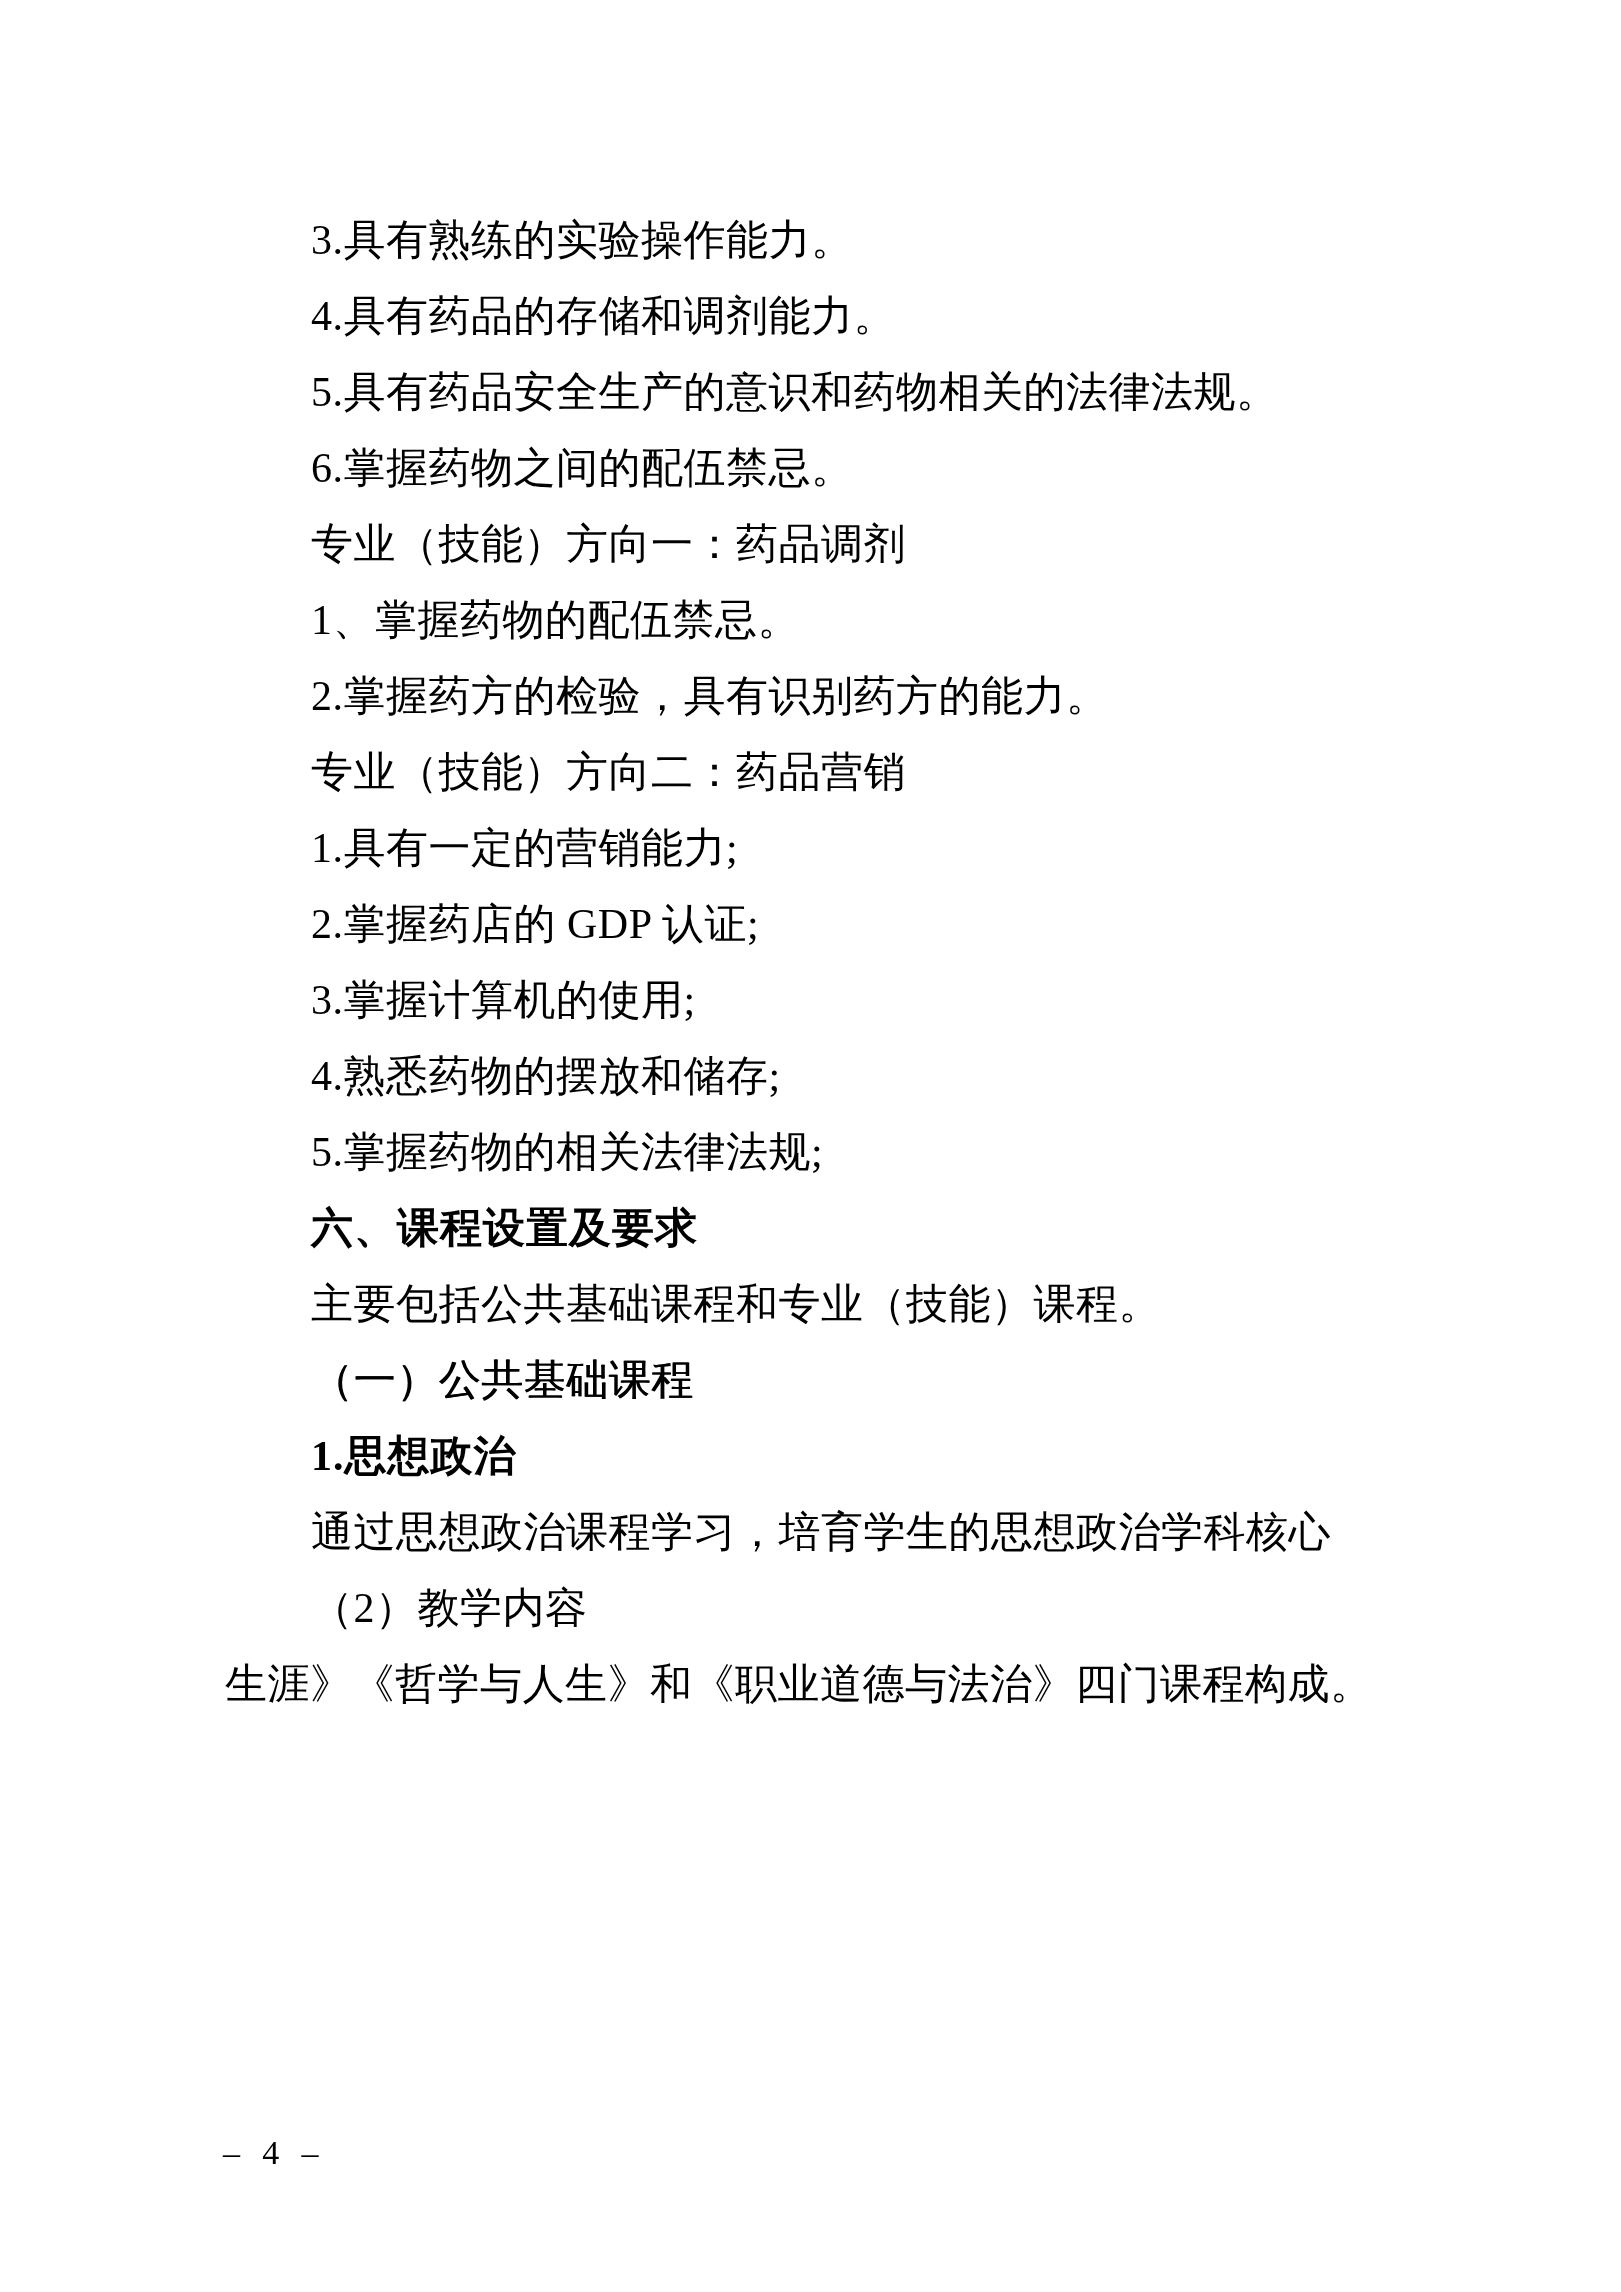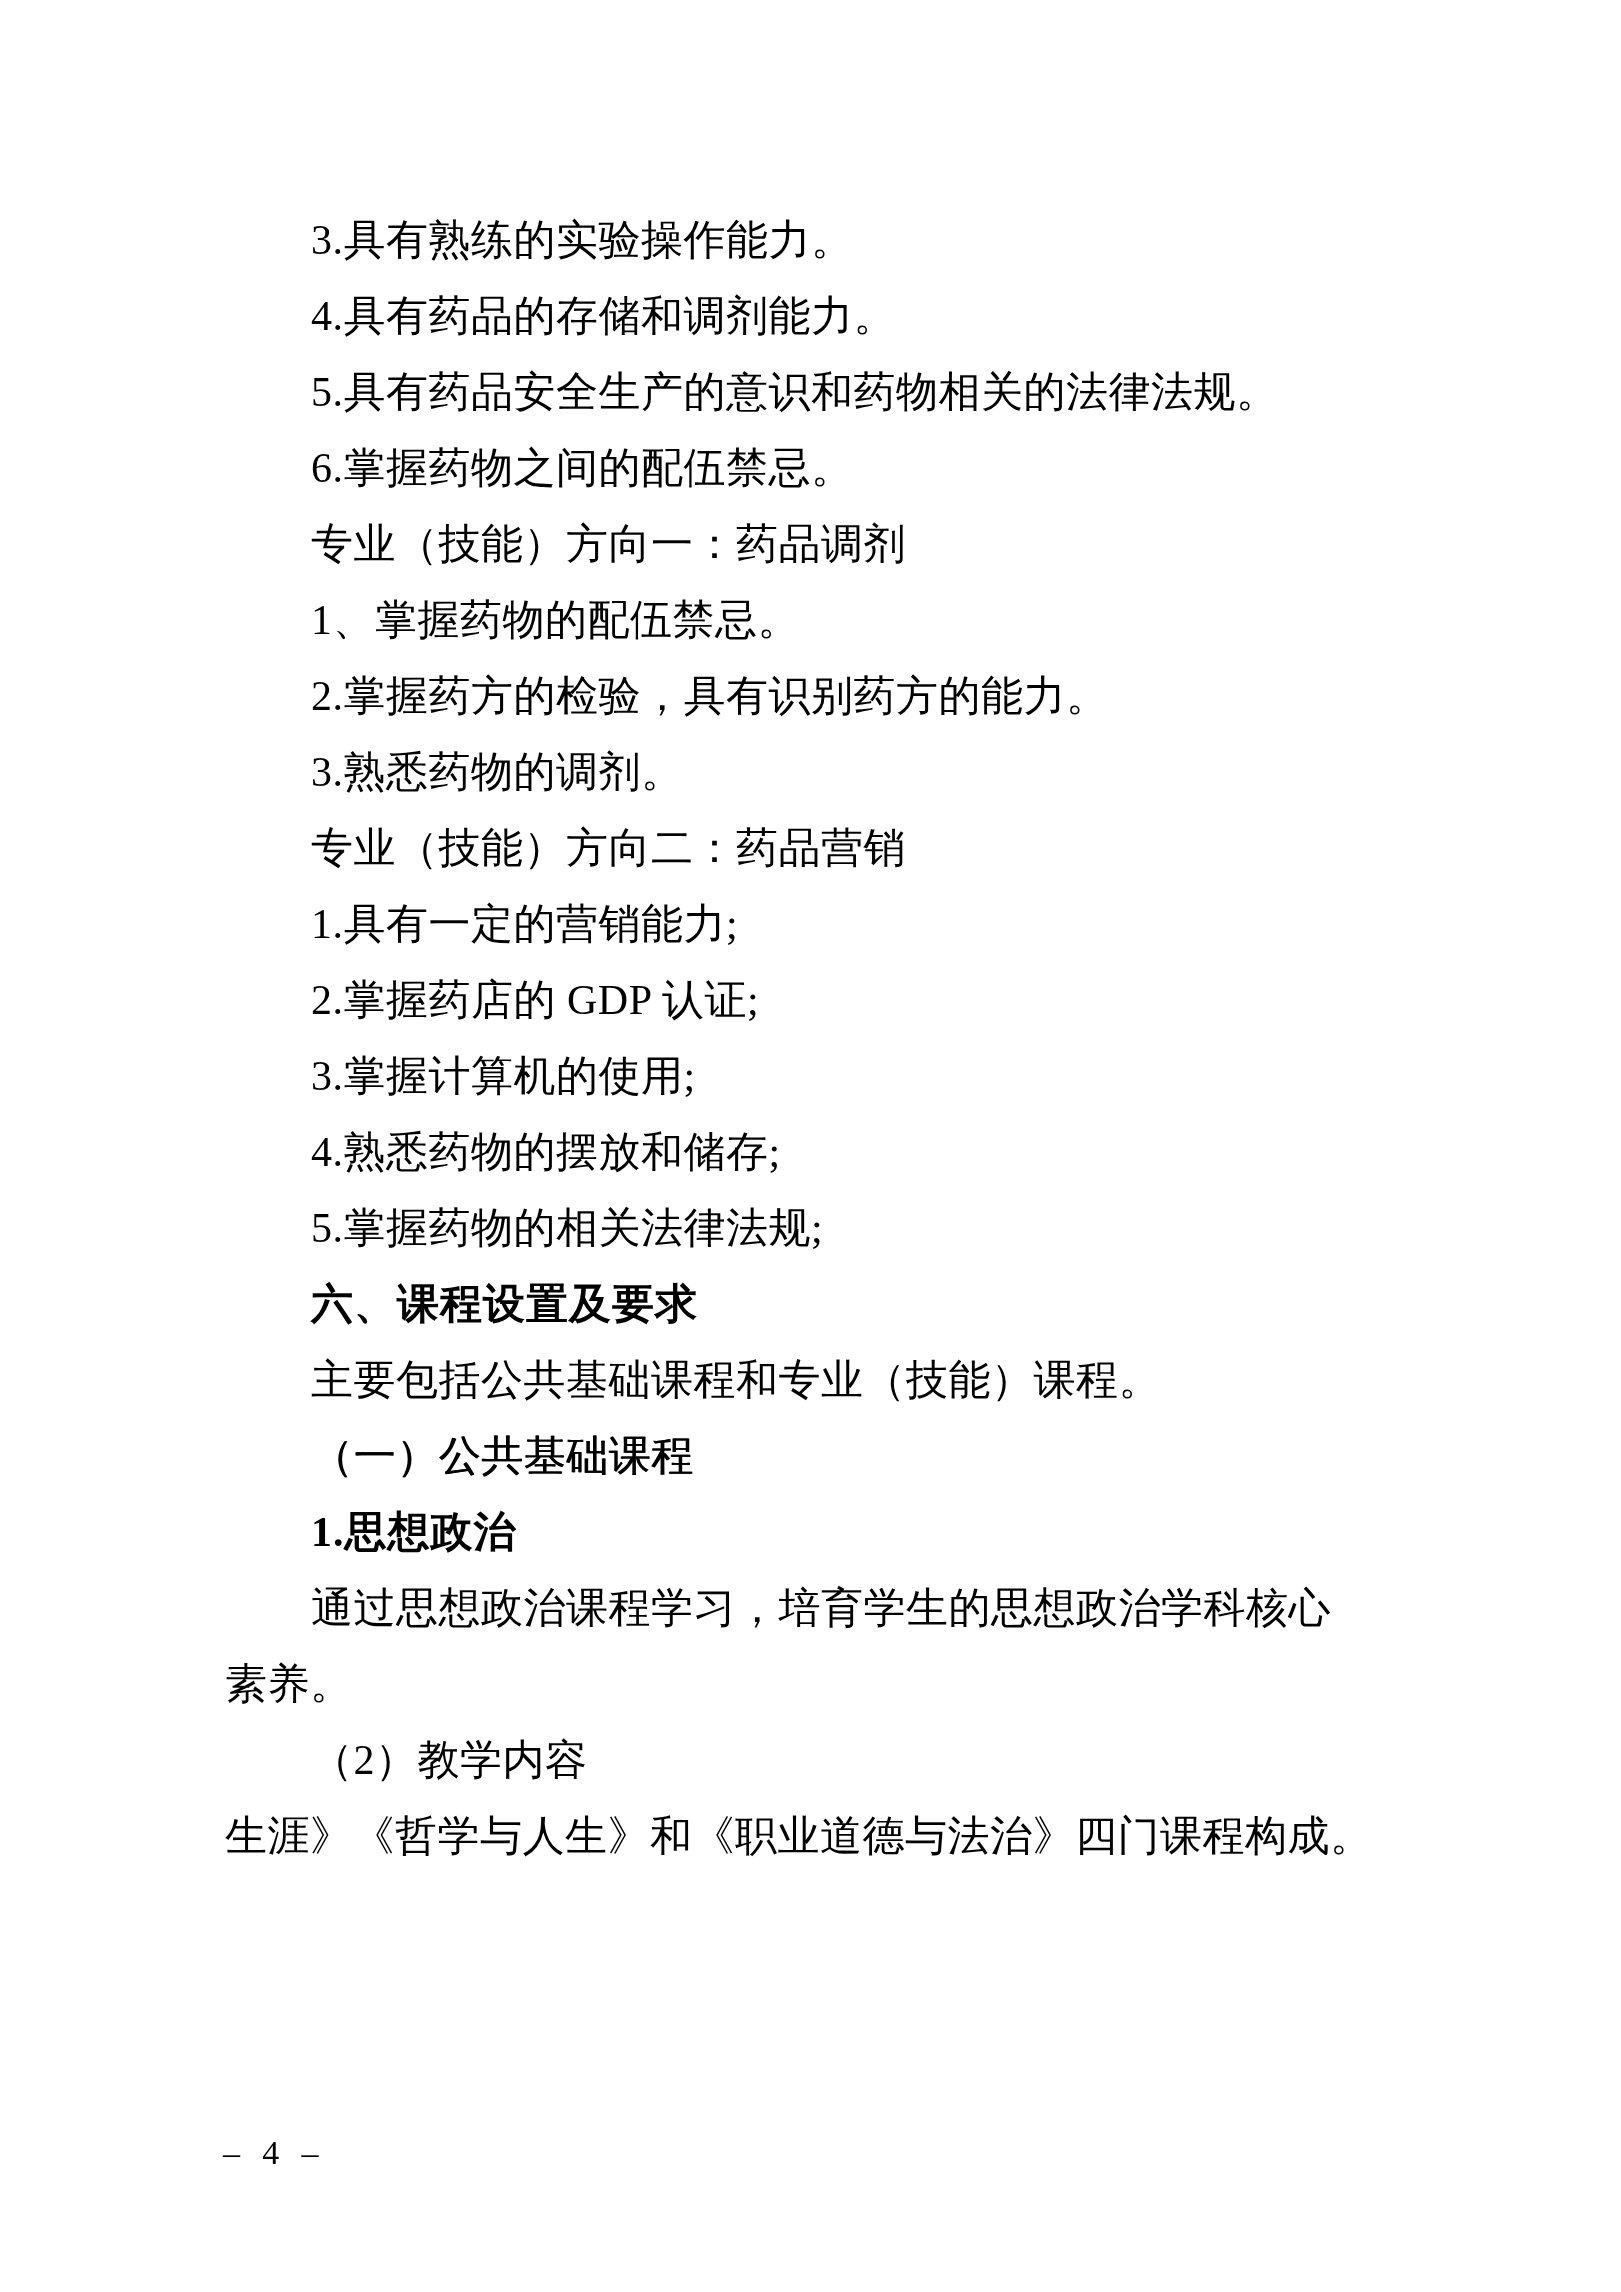--- a/index.html
+++ b/index.html
@@ -67,7 +67,6 @@
     <div class="line indent">专业（技能）方向一：药品调剂</div>
     <div class="line indent">1、掌握药物的配伍禁忌。</div>
     <div class="line indent">2.掌握药方的检验，具有识别药方的能力。</div>
-    <div class="line indent">3.熟悉药物的调剂。</div>
     <div class="line indent">专业（技能）方向二：药品营销</div>
     <div class="line indent">1.具有一定的营销能力;</div>
     <div class="line indent">2.掌握药店的 GDP 认证;</div>

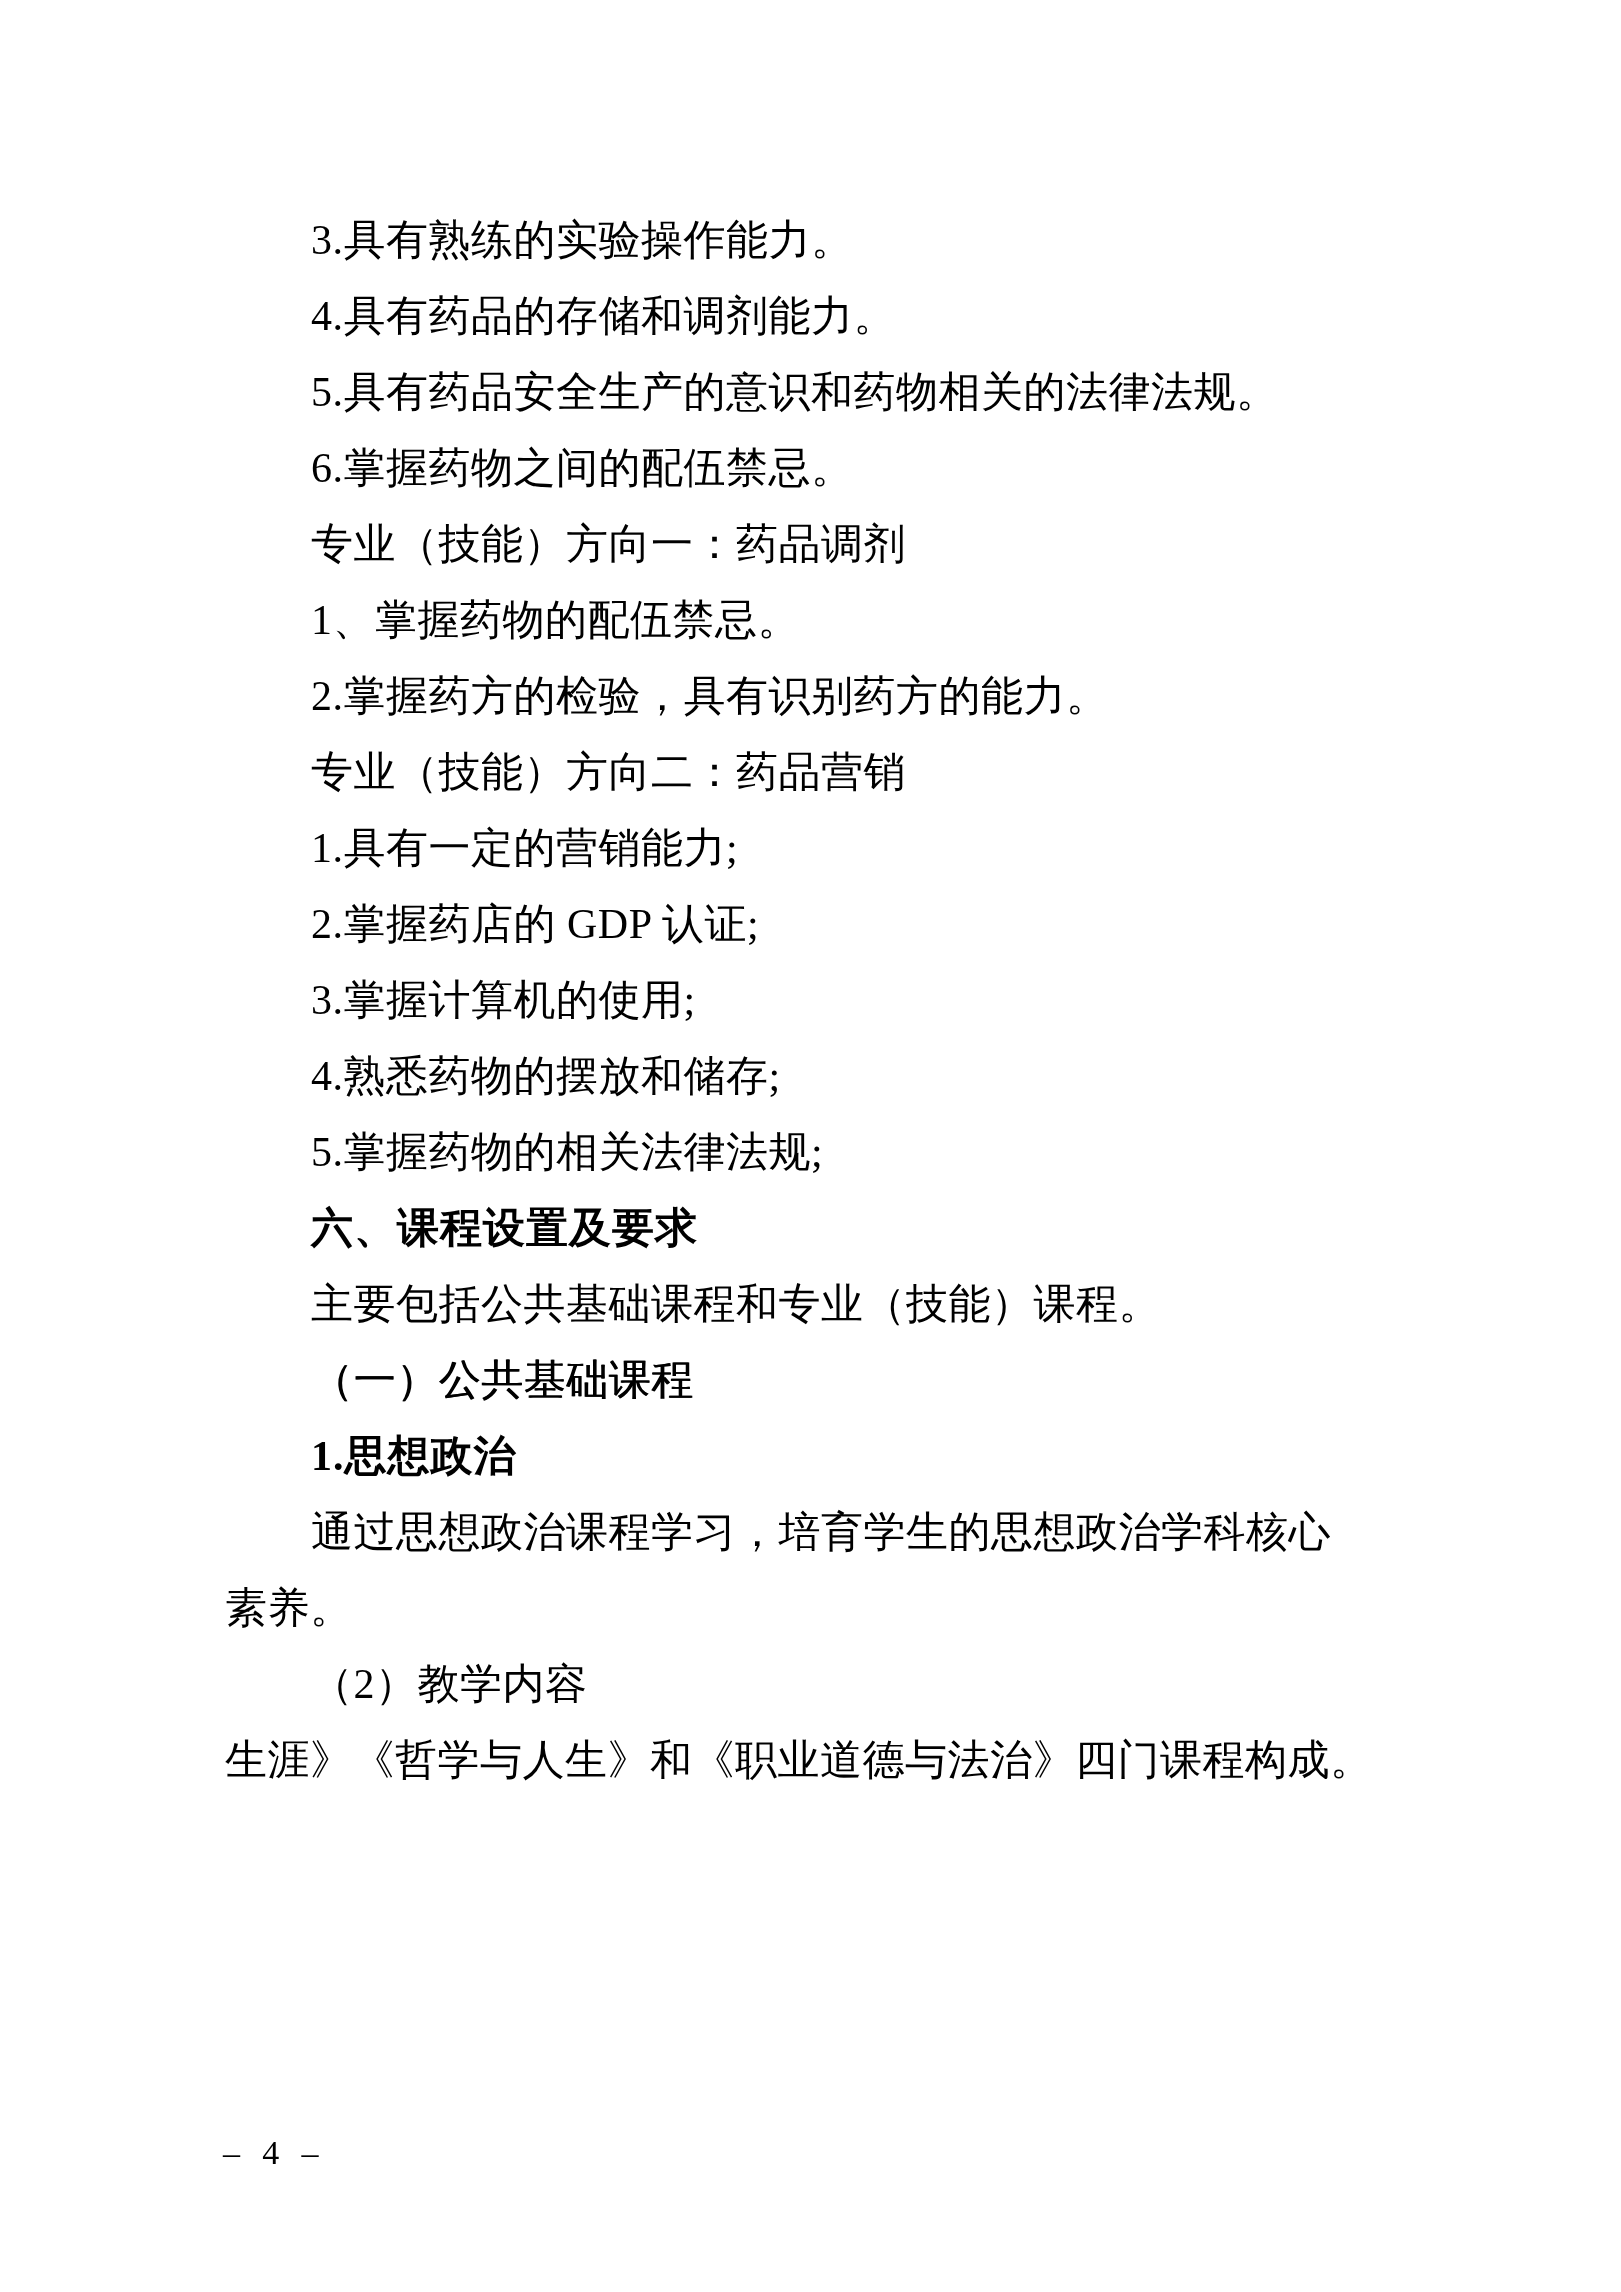--- a/index.html
+++ b/index.html
@@ -78,7 +78,6 @@
     <div class="line indent kai">（一）公共基础课程</div>
     <div class="line indent hei">1.思想政治</div>
     <div class="line indent">通过思想政治课程学习，培育学生的思想政治学科核心</div>
-    <div class="line">素养。</div>
     <div class="line indent">（2）教学内容</div>
     <div class="line">生涯》《哲学与人生》和《职业道德与法治》四门课程构成。</div>
   </div>

